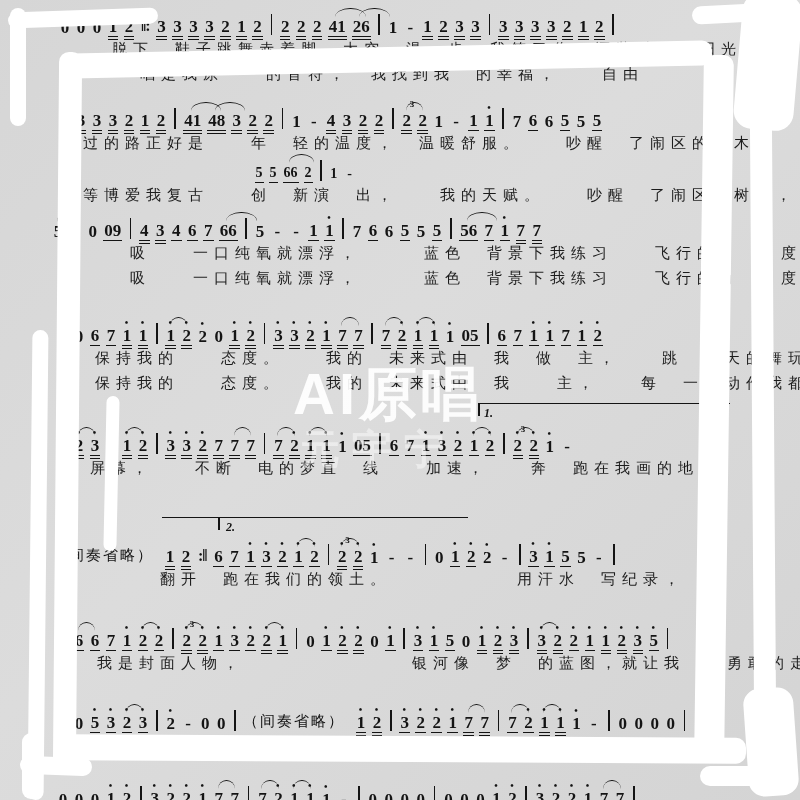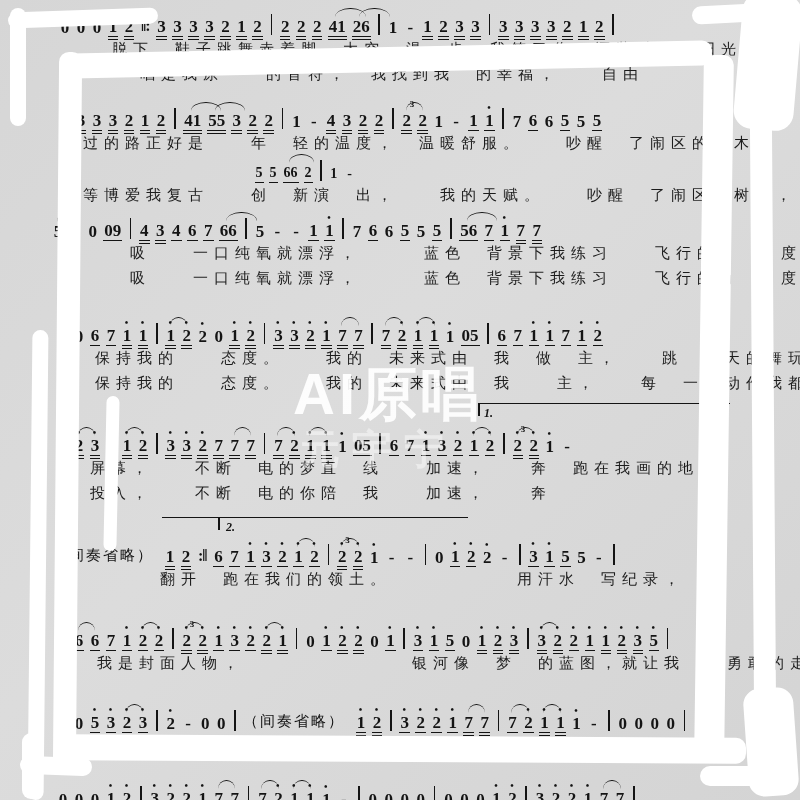--- a/index.html
+++ b/index.html
@@ -239,7 +239,7 @@
           </span>
           <span class="tk arc u2">
             <span class="dt"></span>
-            <span class="ch">55</span>
+            <span class="ch">48</span>
           </span>
           <span class="tk u2">
             <span class="dt"></span>

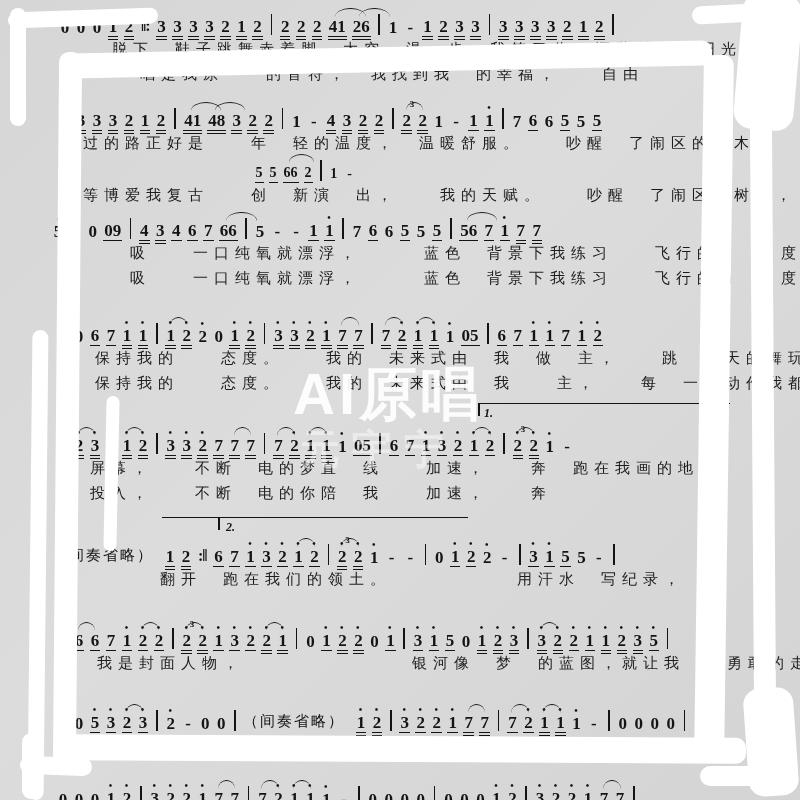--- a/index.html
+++ b/index.html
@@ -731,7 +731,6 @@
           </span>
         </div>
         <div class="lyr" style="padding-left: 90px;">屏幕，　　不断　电的梦直　线　　加速，　　奔　跑在我画的地图。</div>
-        <div class="lyr" style="padding-left: 90px;">投入，　　不断　电的你陪　我　　加速，　　奔</div>
       </div>
       <div class="row">
         <div class="nts" style="padding-left: 50px;">

